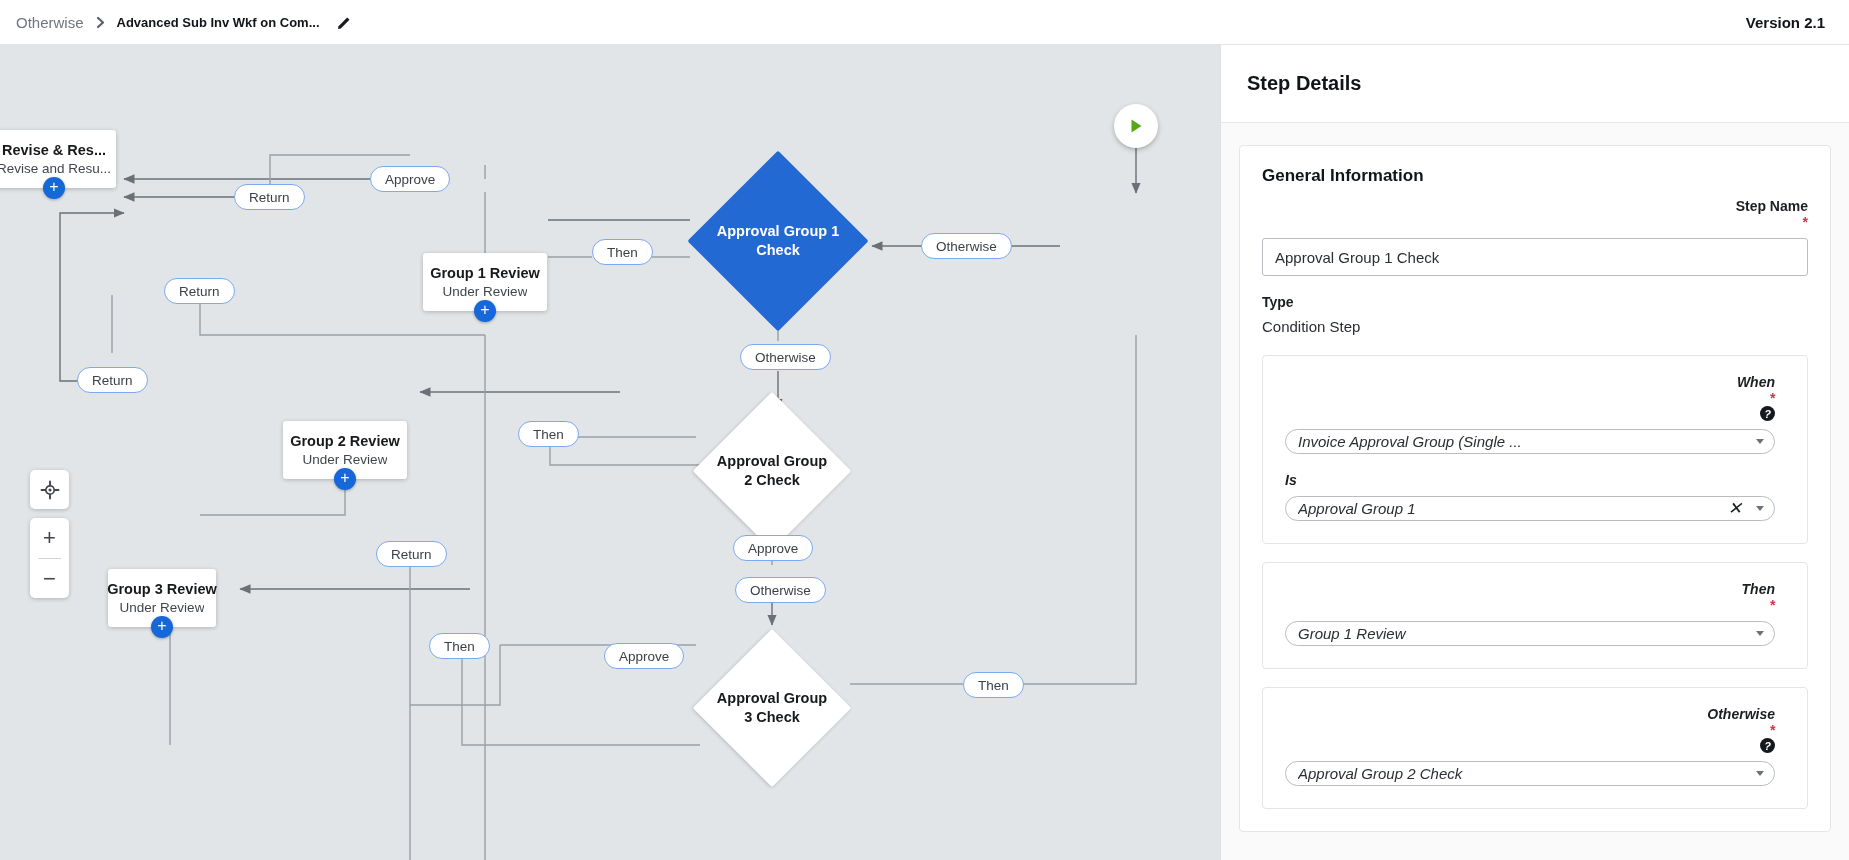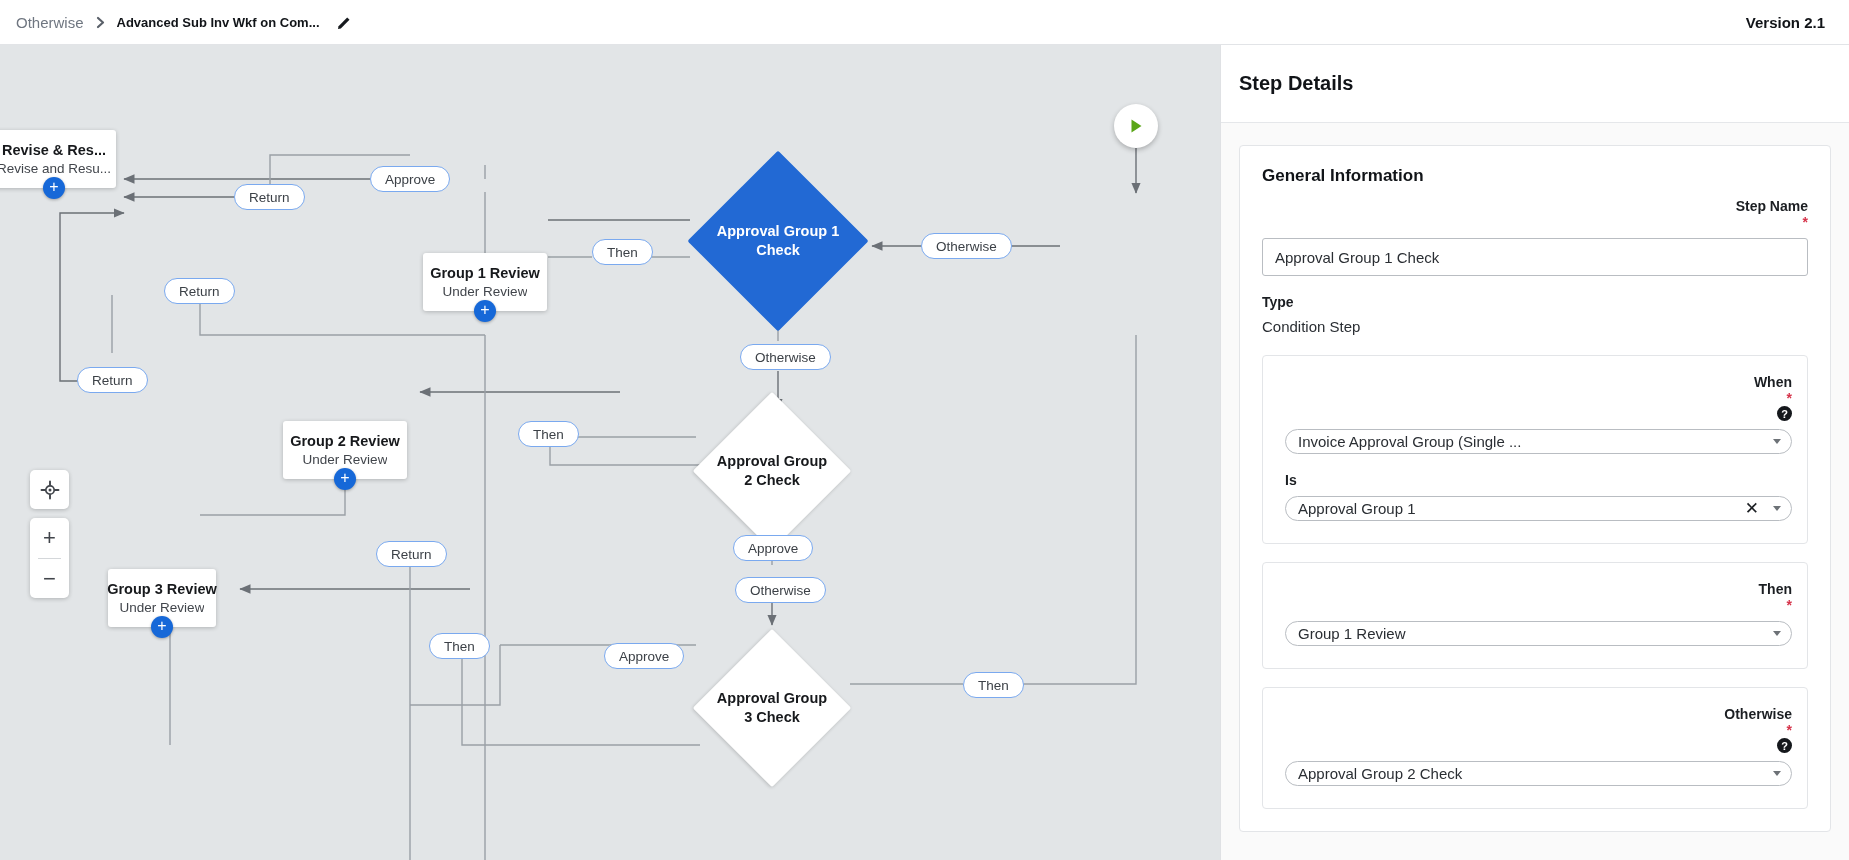--- a/index.html
+++ b/index.html
@@ -126,7 +126,7 @@
   }
   .panel-head {
     height: 78px; background: #ffffff; border-bottom: 1px solid #e5e7ea;
-    display: flex; align-items: center; padding-left: 18px;
+    display: flex; align-items: center; padding-left: 26px;
   }
   .panel-title { font-size: 20px; font-weight: bold; color: #111418; }
   .panel-body { padding: 22px 18px 0 18px; }

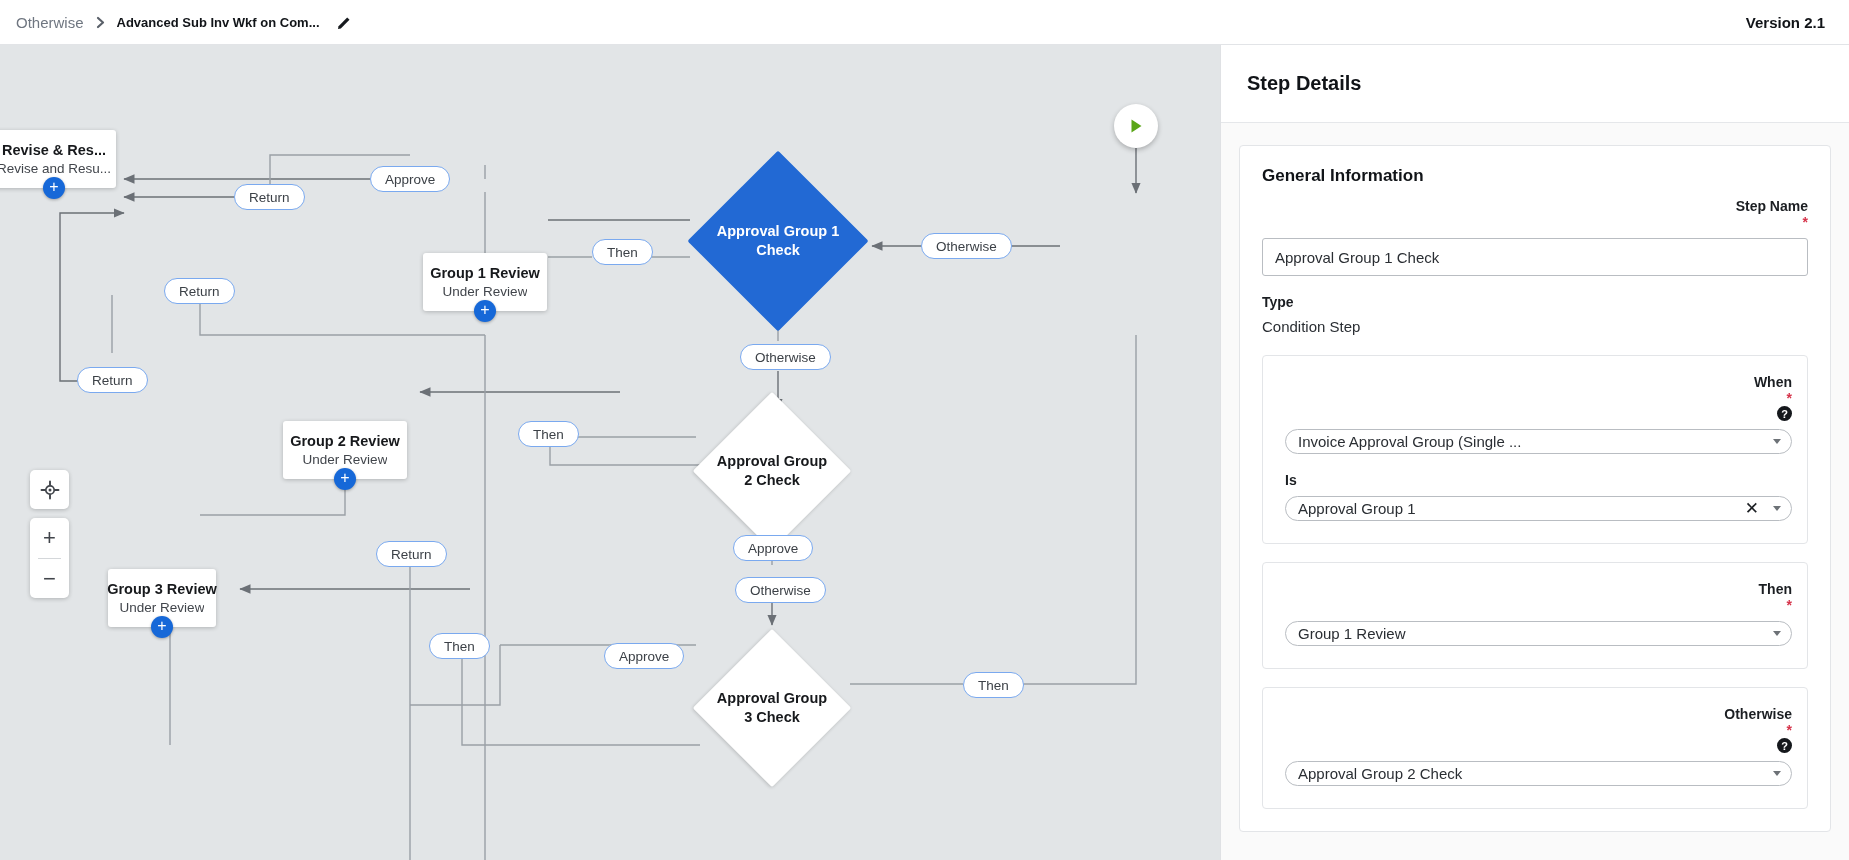--- a/index.html
+++ b/index.html
@@ -169,7 +169,7 @@
   .clearx { font-size: 17px; color: #1b1e22; margin-right: 6px; cursor: pointer; }
   .field-card {
     border: 1px solid #e3e5e8; border-radius: 4px; background: #fff;
-    padding: 18px 15px 22px 22px; margin-bottom: 18px;
+    padding: 18px 32px 22px 22px; margin-bottom: 18px; font-style: italic;
   }
 </style>
 </head>

